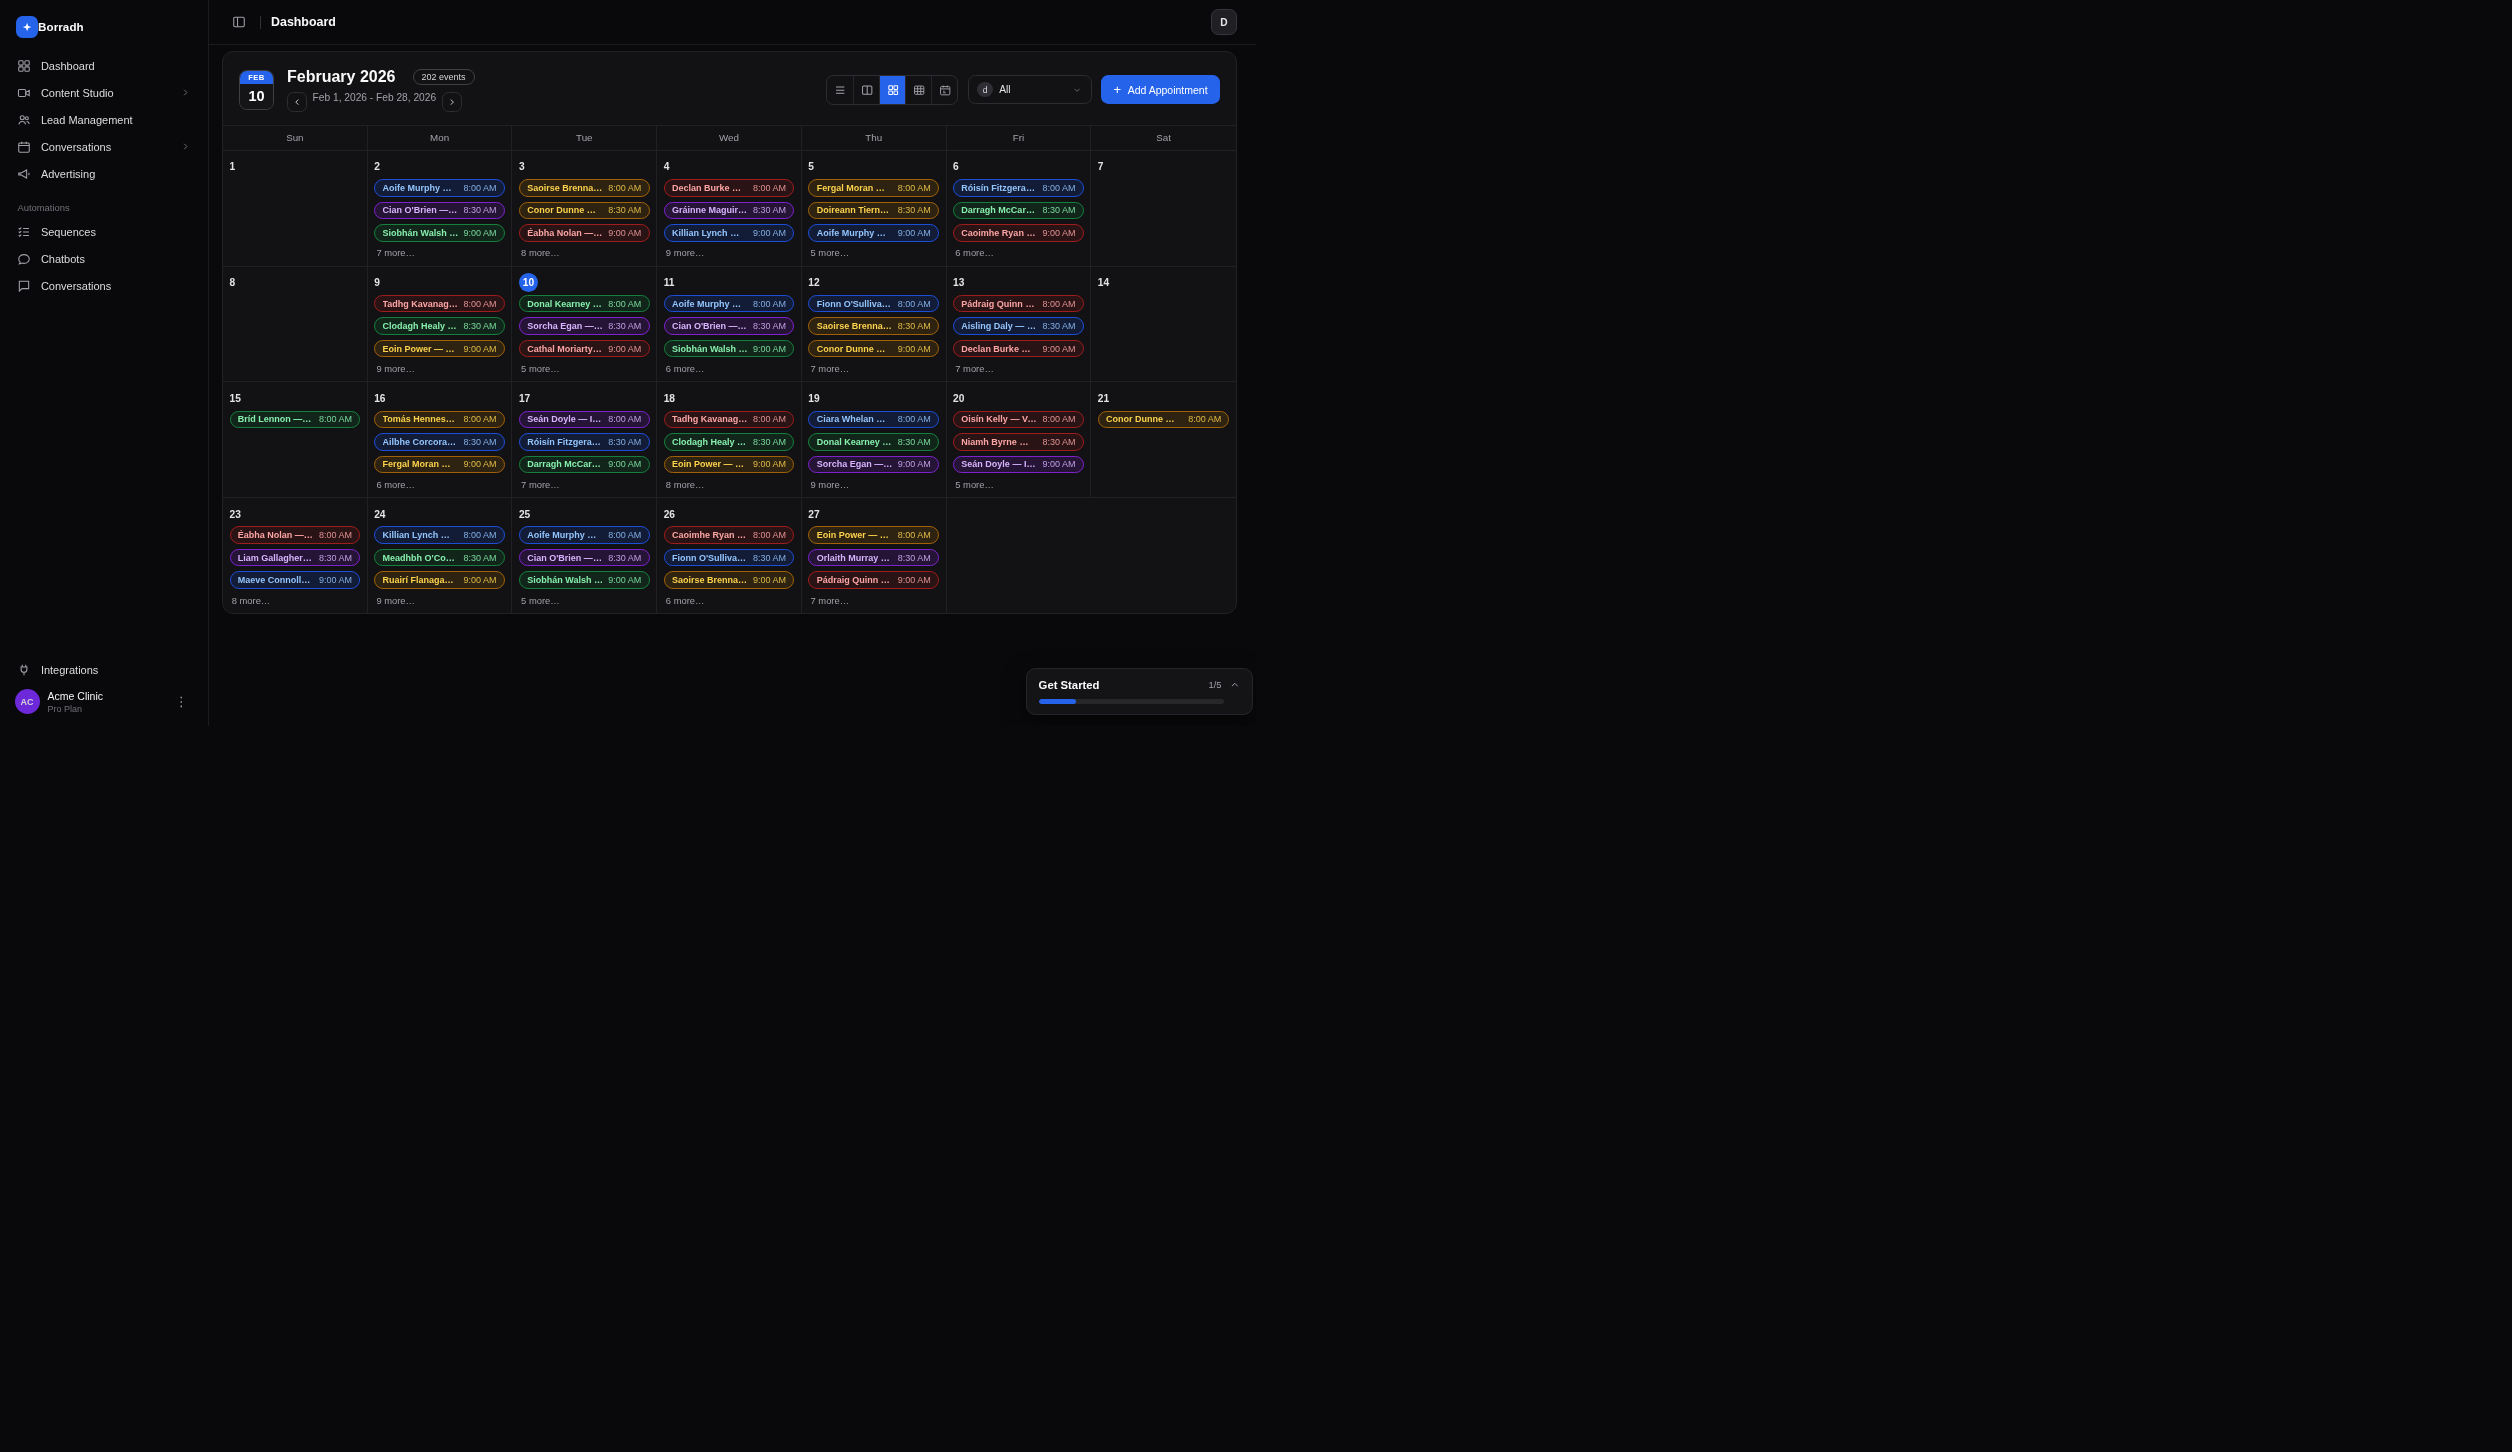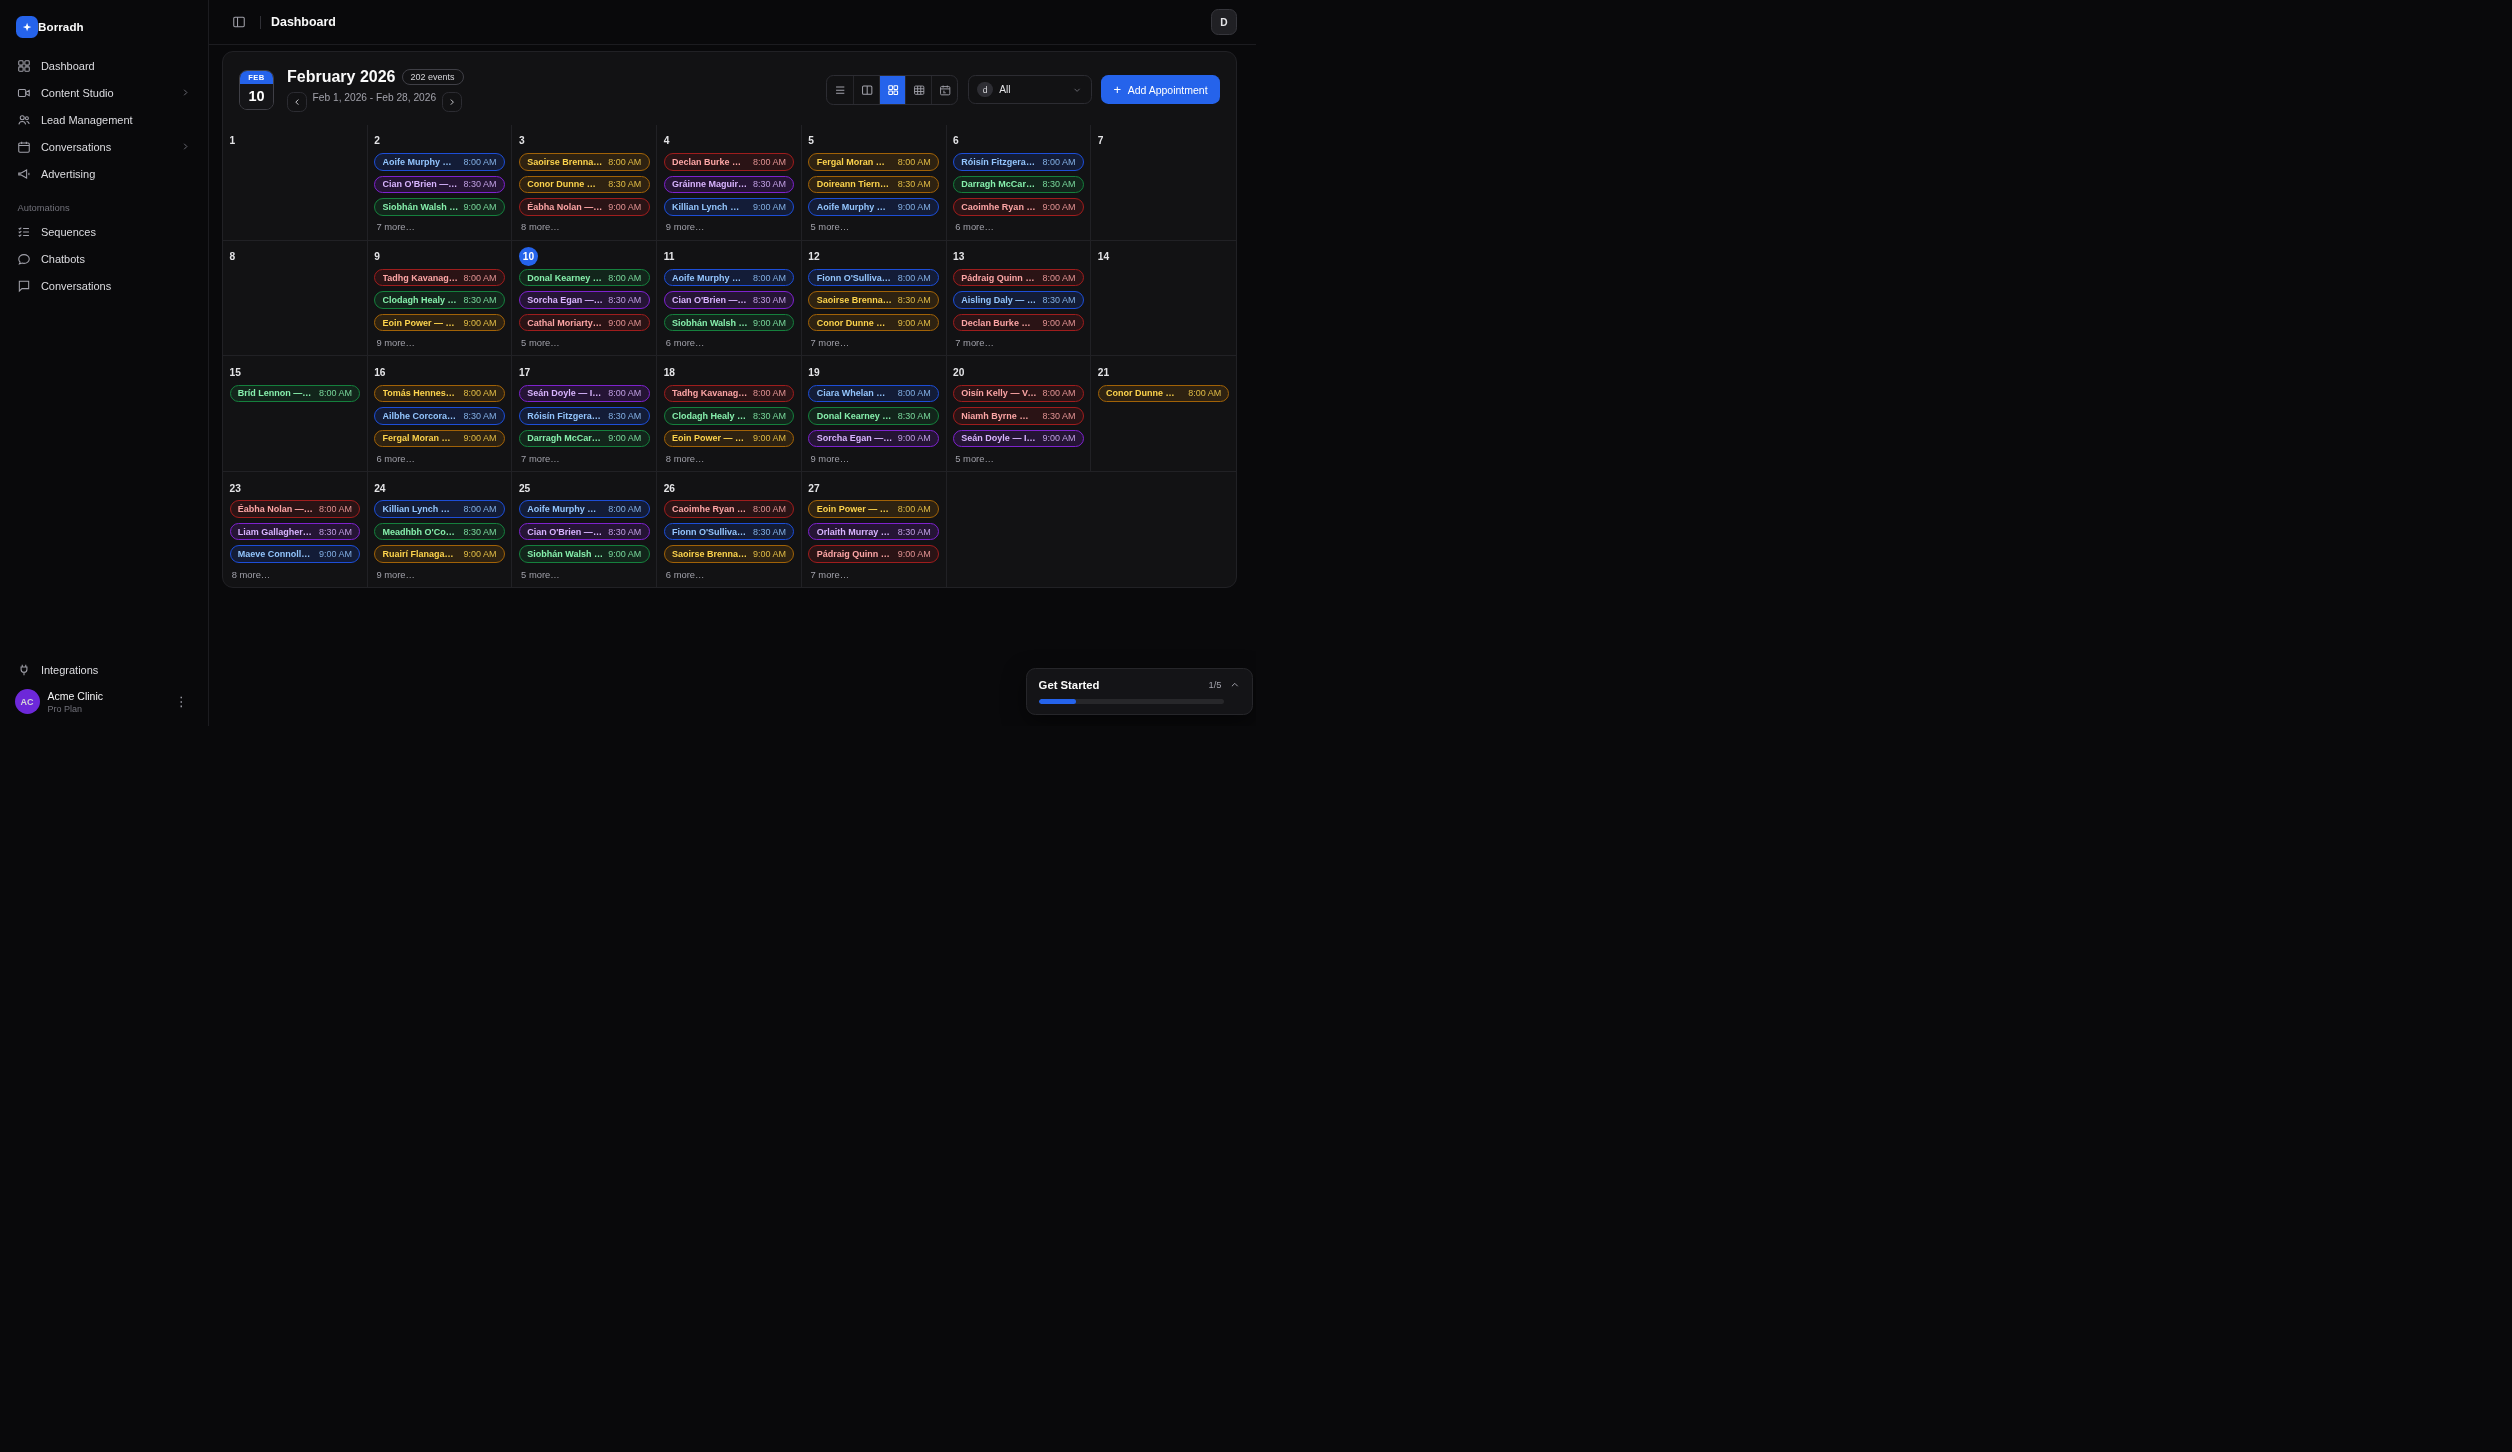--- a/index.html
+++ b/index.html
@@ -63,7 +63,7 @@
     text-align:center;padding:2.2px 0;letter-spacing:0.4px}
   .date-badge-bottom{background:#151518;color:#fff;font-size:14.5px;font-weight:700;text-align:center;padding:3.6px 0 5.1px}
   .title-block{display:flex;flex-direction:column;gap:6.5px}
-  .title-row{display:flex;align-items:center;gap:6px}
+  .title-row{display:flex;align-items:center;gap:17px}
   .cal-title{font-size:16px;font-weight:700}
   .events-badge{border:0.7px solid var(--chip-border);border-radius:726px;padding:2.2px 8px;
     font-size:9px;color:#d4d4d8}

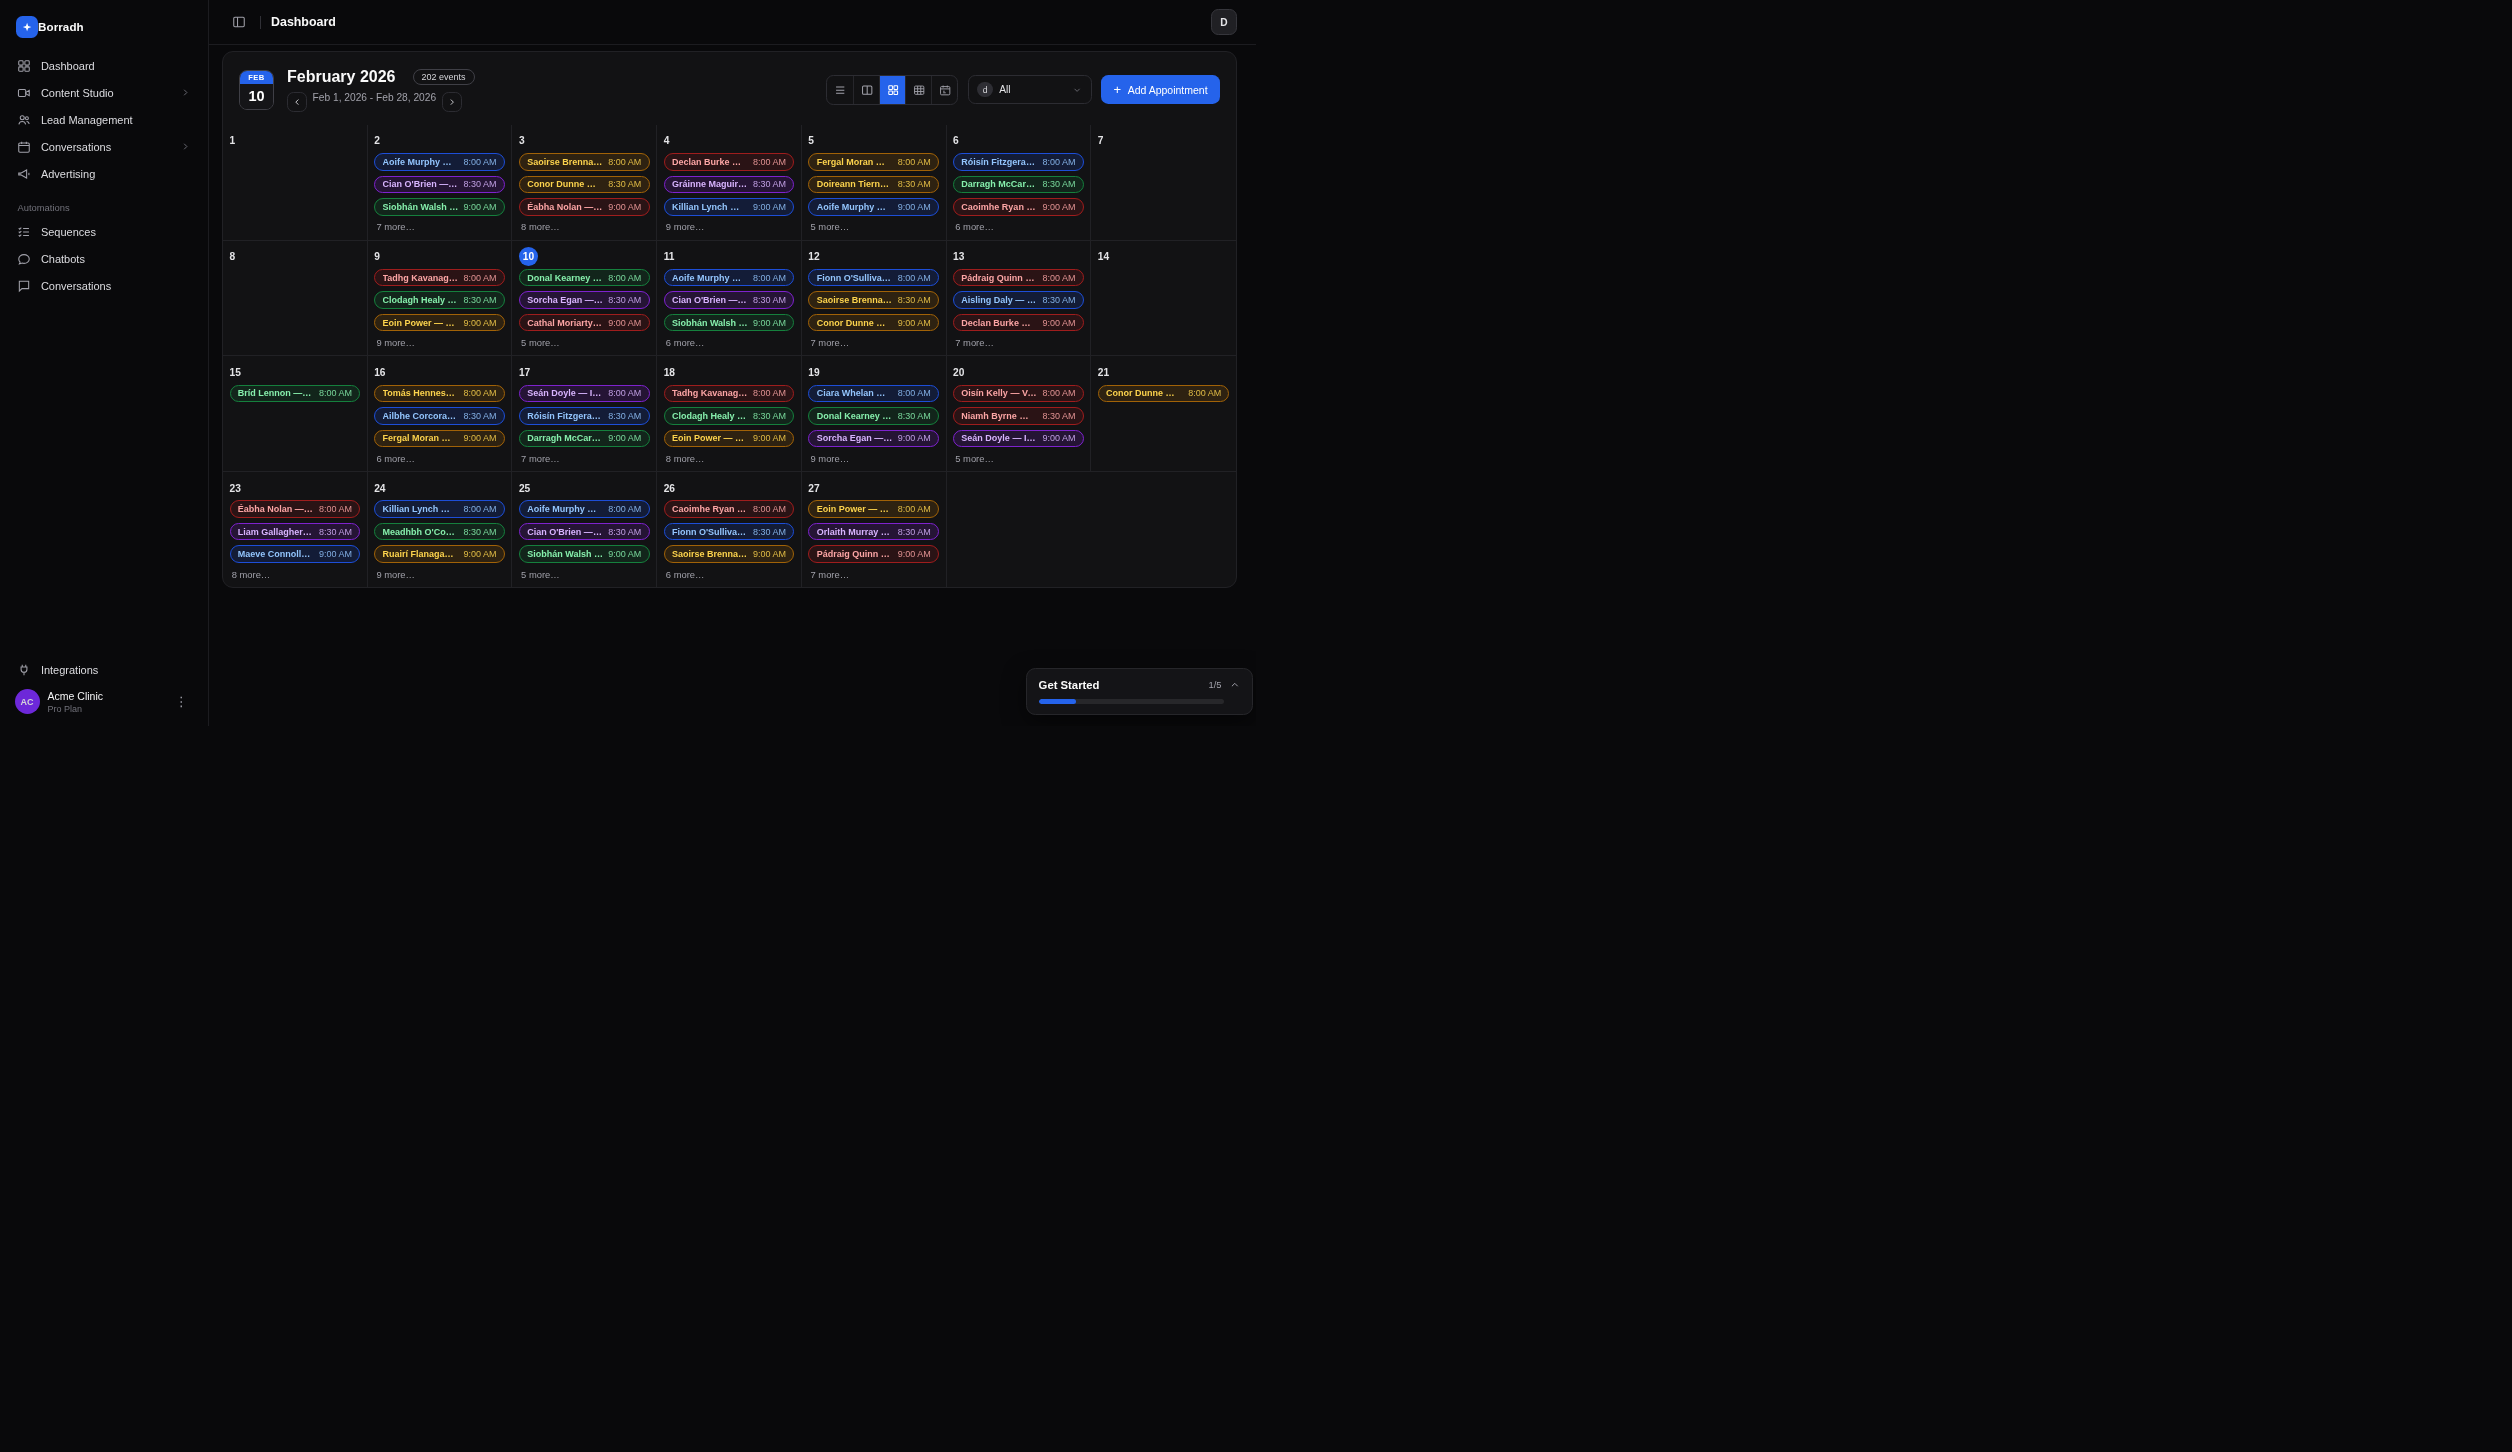--- a/index.html
+++ b/index.html
@@ -315,6 +315,15 @@
       </div>
     </div>
 
+    <div class="weekday-row" id="weekday-row">
+        <div class="weekday">Sun</div>
+        <div class="weekday">Mon</div>
+        <div class="weekday">Tue</div>
+        <div class="weekday">Wed</div>
+        <div class="weekday">Thu</div>
+        <div class="weekday">Fri</div>
+        <div class="weekday">Sat</div>
+      </div>
     <div class="calendar-grid" id="calendar-grid">
         <div class="day-cell">
           <div class="day-num">1</div>

